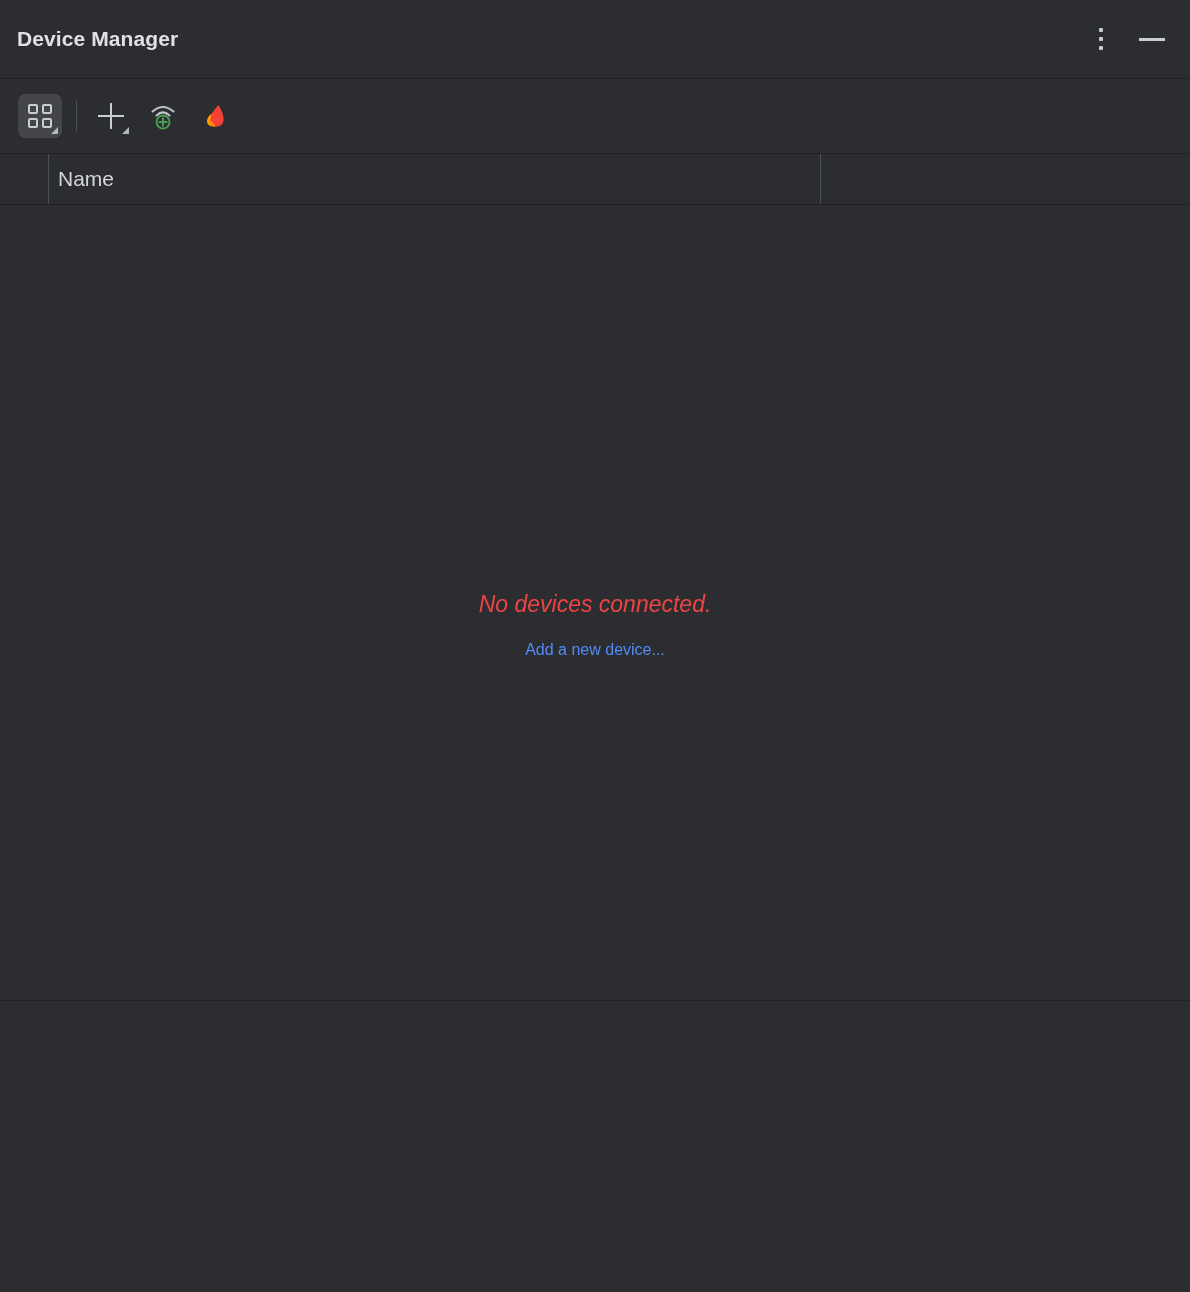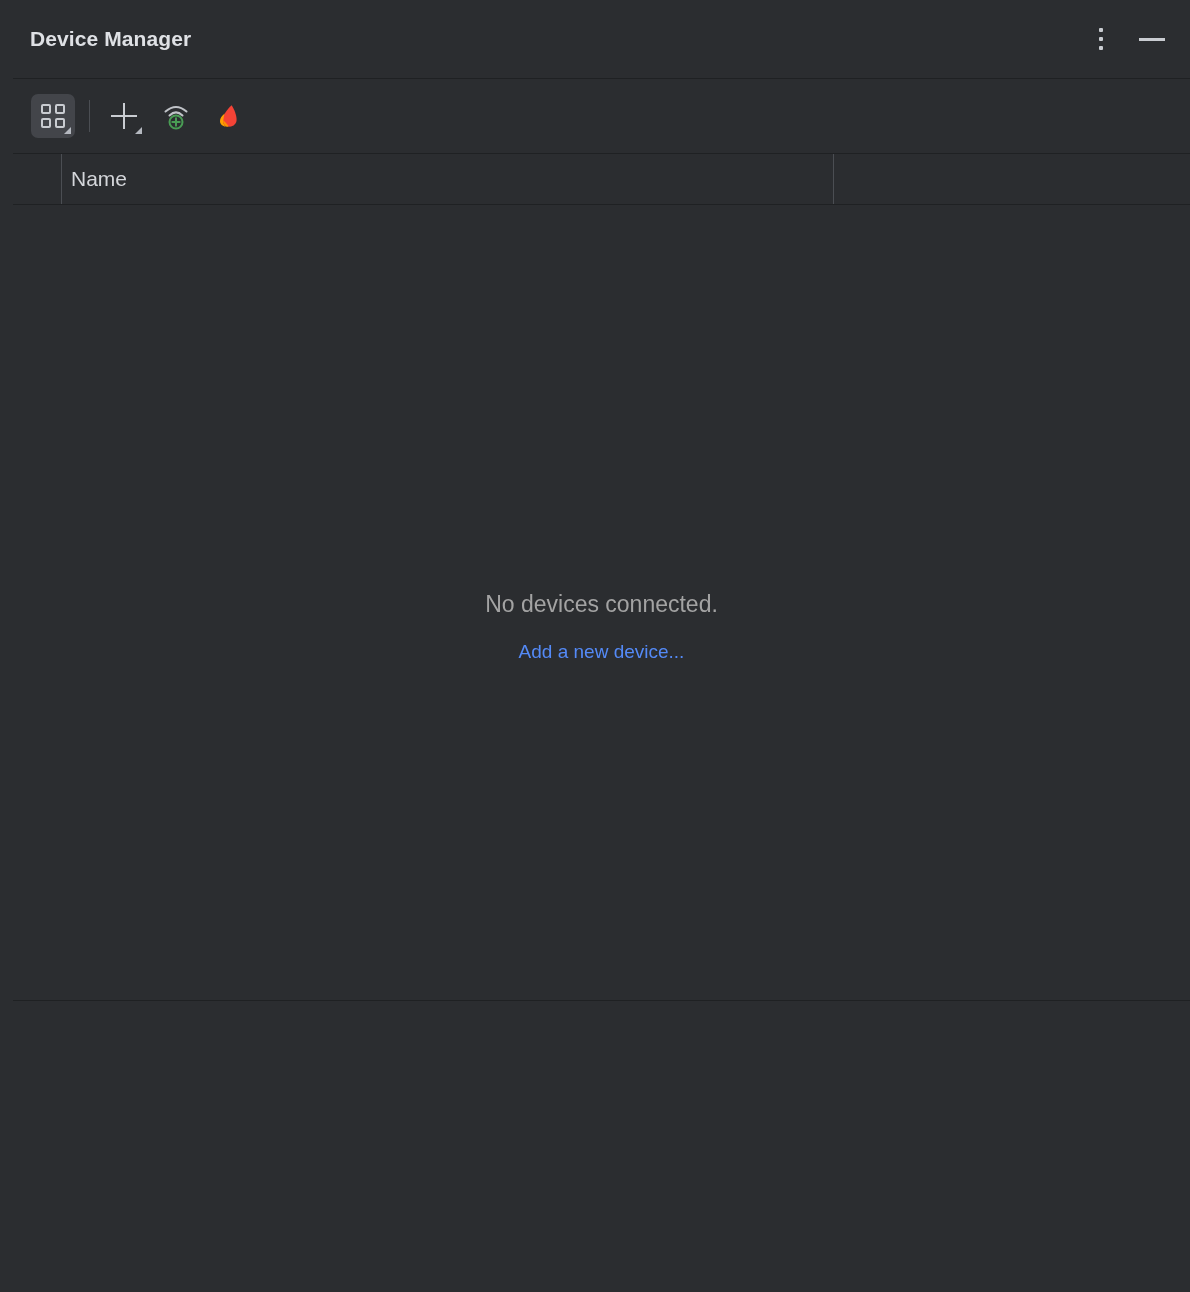--- a/index.html
+++ b/index.html
@@ -18,7 +18,6 @@
     display: flex;
     flex-direction: column;
     background: #2b2d30;
-    padding-left: 13px;
   }
 
   

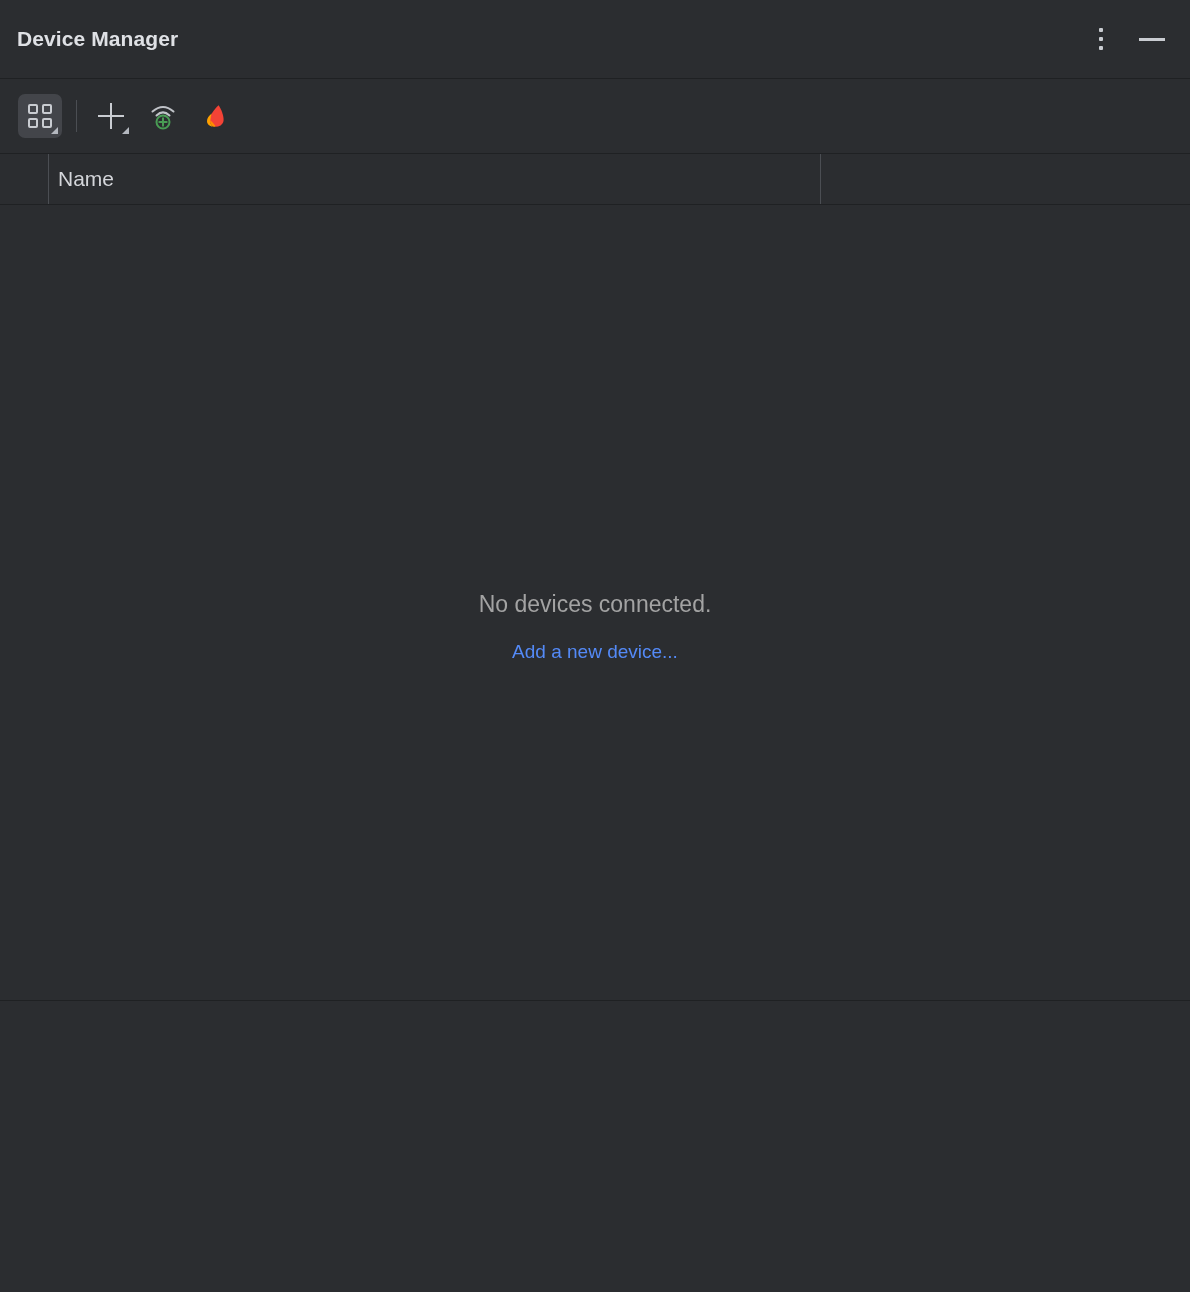--- a/index.html
+++ b/index.html
@@ -197,7 +197,8 @@
   }
   .empty-msg {
     font-size: 23px;
-    color: #a3a3a3;
+    color: #ef4444;
+    font-style: italic;
   }
   .empty-link {
     font-size: 19px;

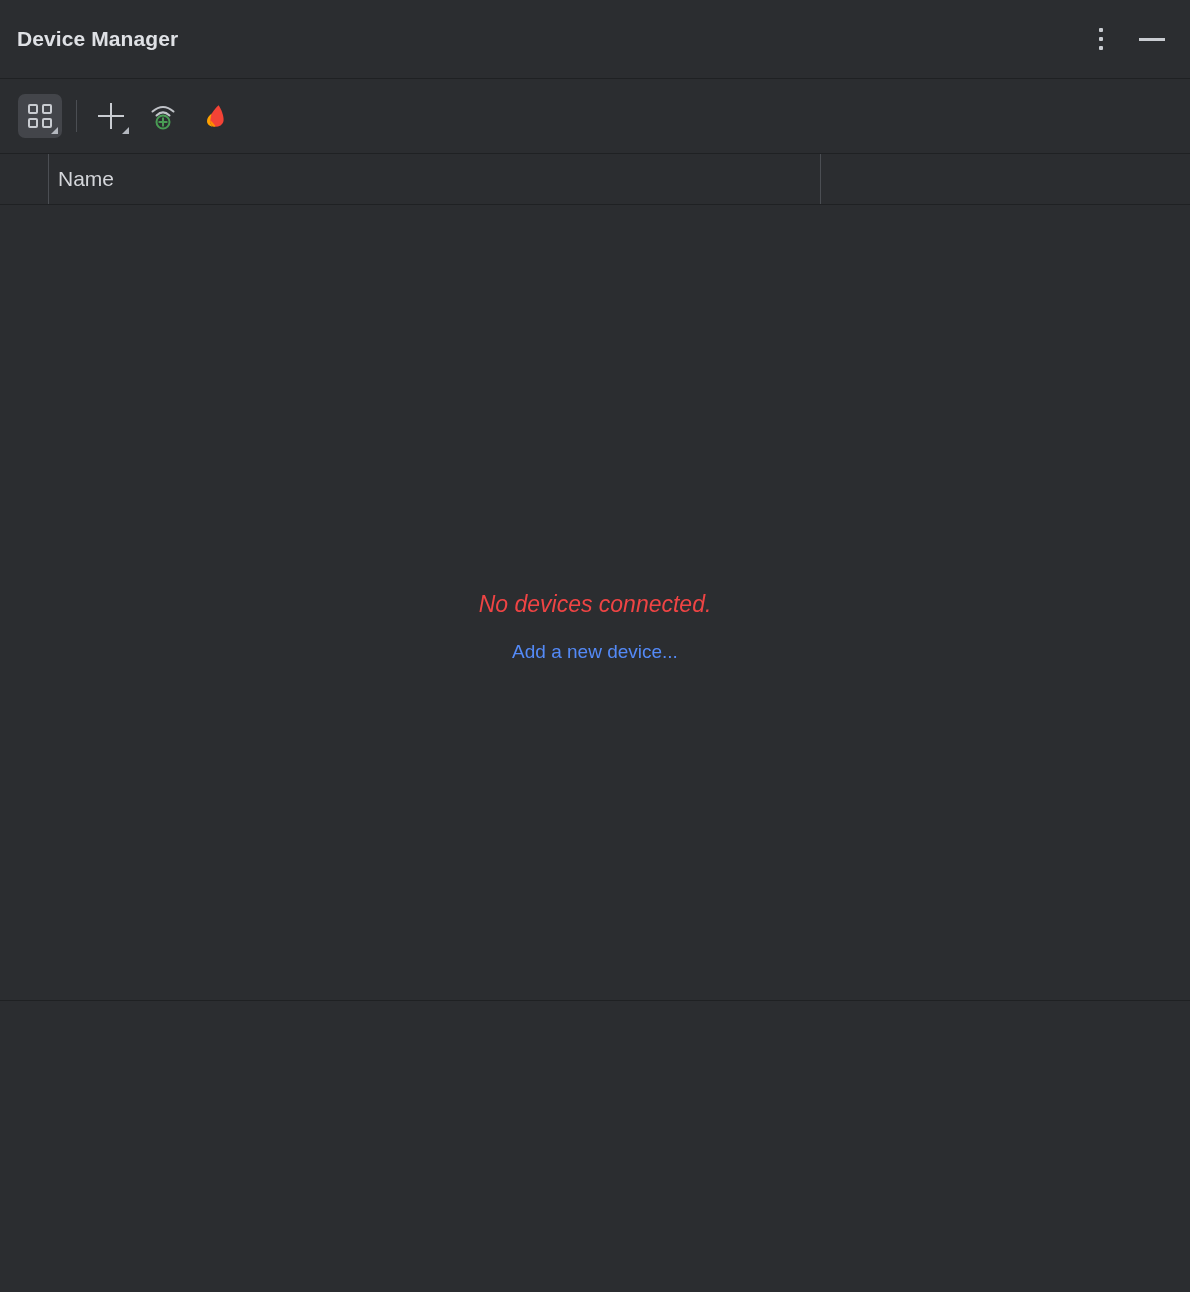--- a/index.html
+++ b/index.html
@@ -201,7 +201,7 @@
     font-style: italic;
   }
   .empty-link {
-    font-size: 19px;
+    font-size: 16px;
     color: #548af7;
     cursor: pointer;
   }

